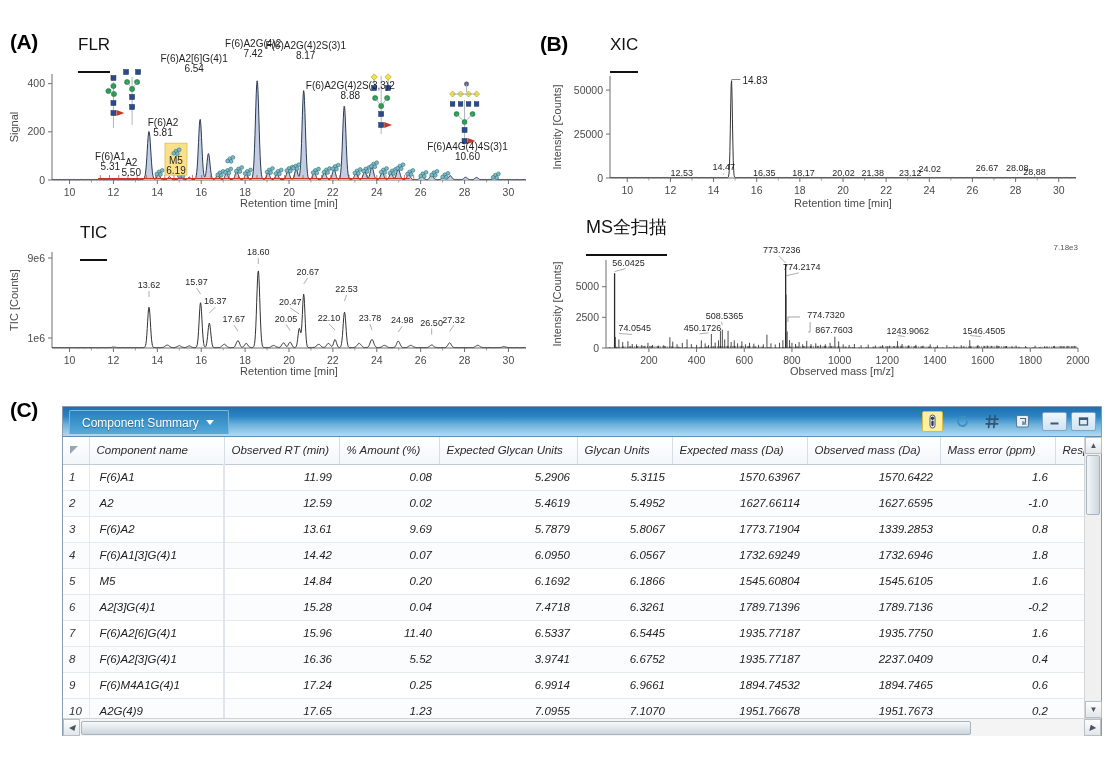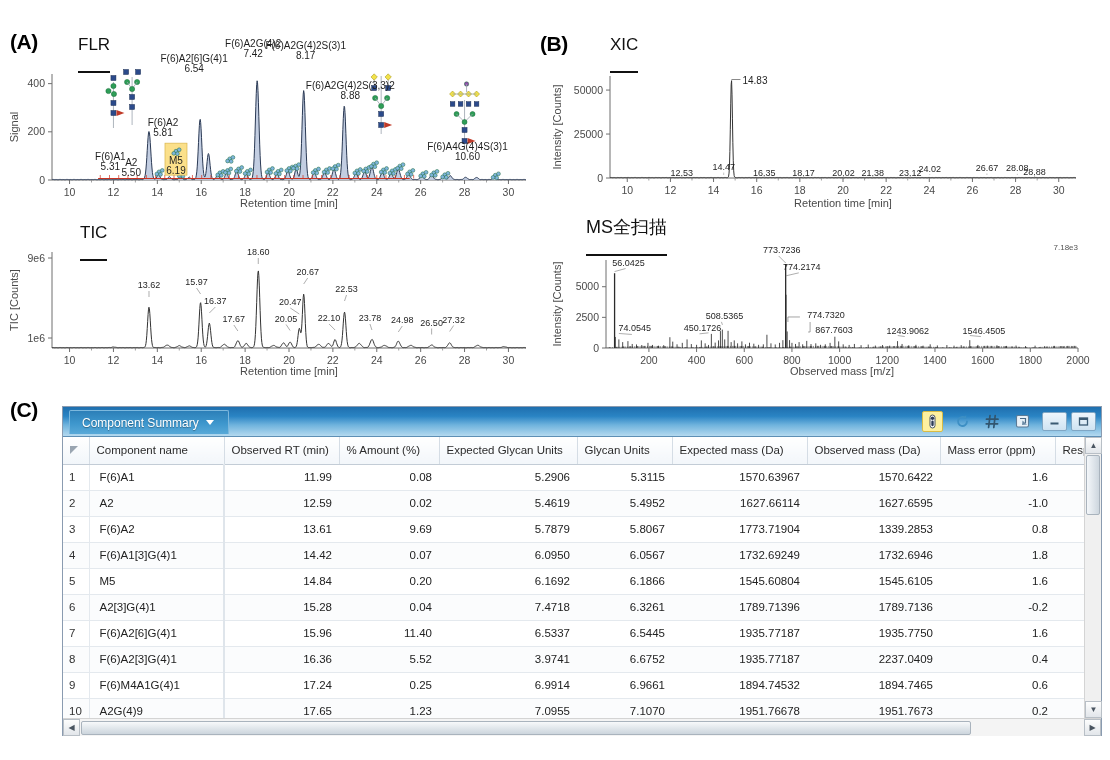--- a/index.html
+++ b/index.html
@@ -118,7 +118,7 @@
   }
 
   
-  #grid-wrap { position:relative; height:299px; }
+  #grid-wrap { position:relative; height:299px;font-style:italic; }
   #grid-scroll {
     position:absolute; left:0; top:0;
     right:17px; bottom:18px;

